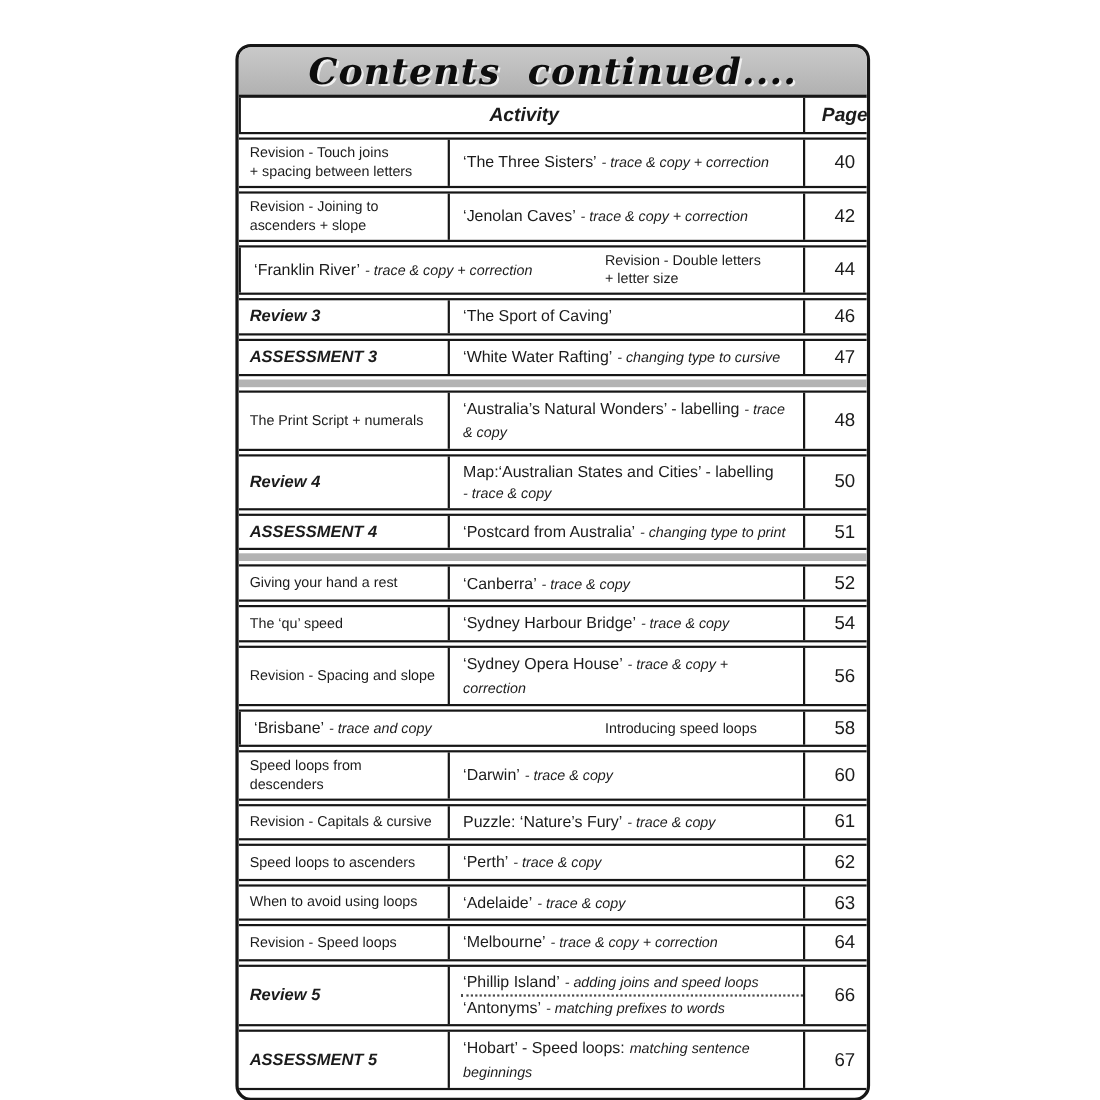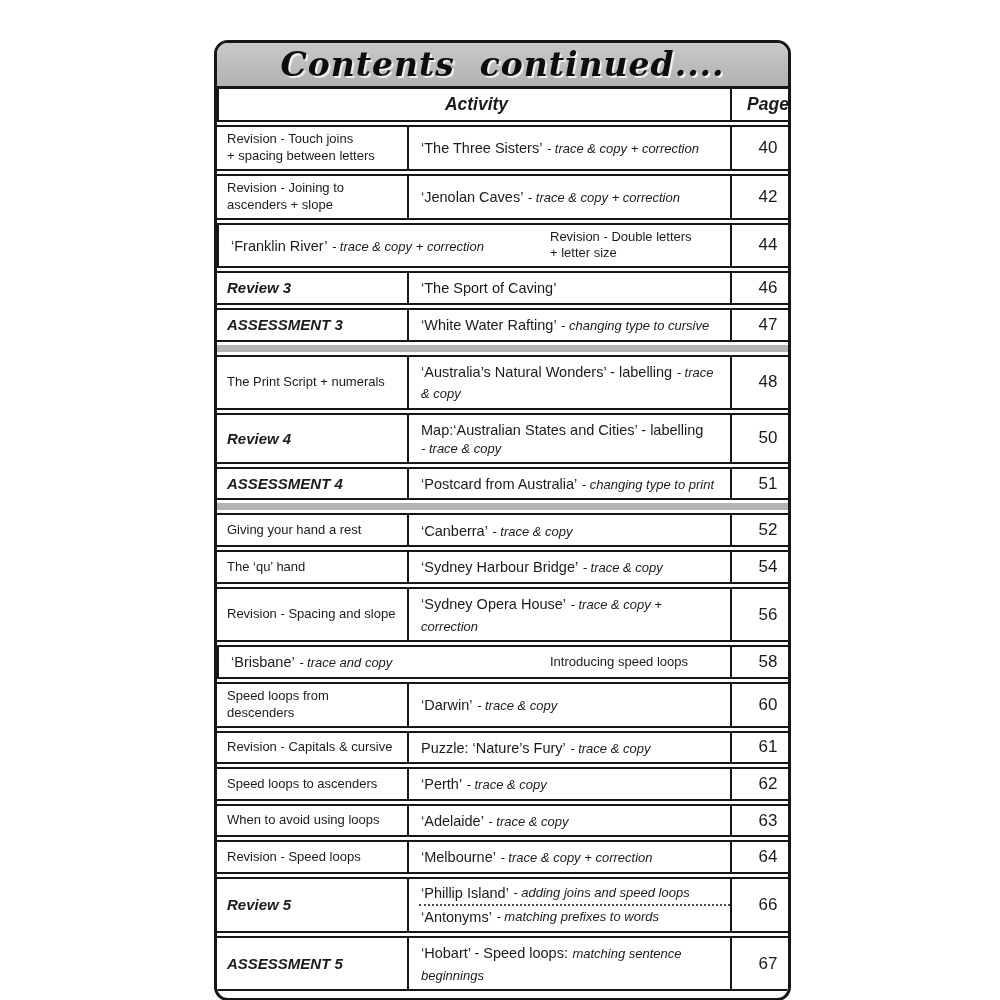--- a/index.html
+++ b/index.html
@@ -171,7 +171,7 @@
 
   <div class="row mh30">
     <div class="cell skill">
-        <span class="stext">The ‘qu’ hand</span>
+        <span class="stext">The ‘qu’ speed</span>
       </div>
     <div class="cell activity">
         <div class="atext"><span class="aname">‘Sydney Harbour Bridge’</span> <span class="adesc">- trace &amp; copy</span></div>

